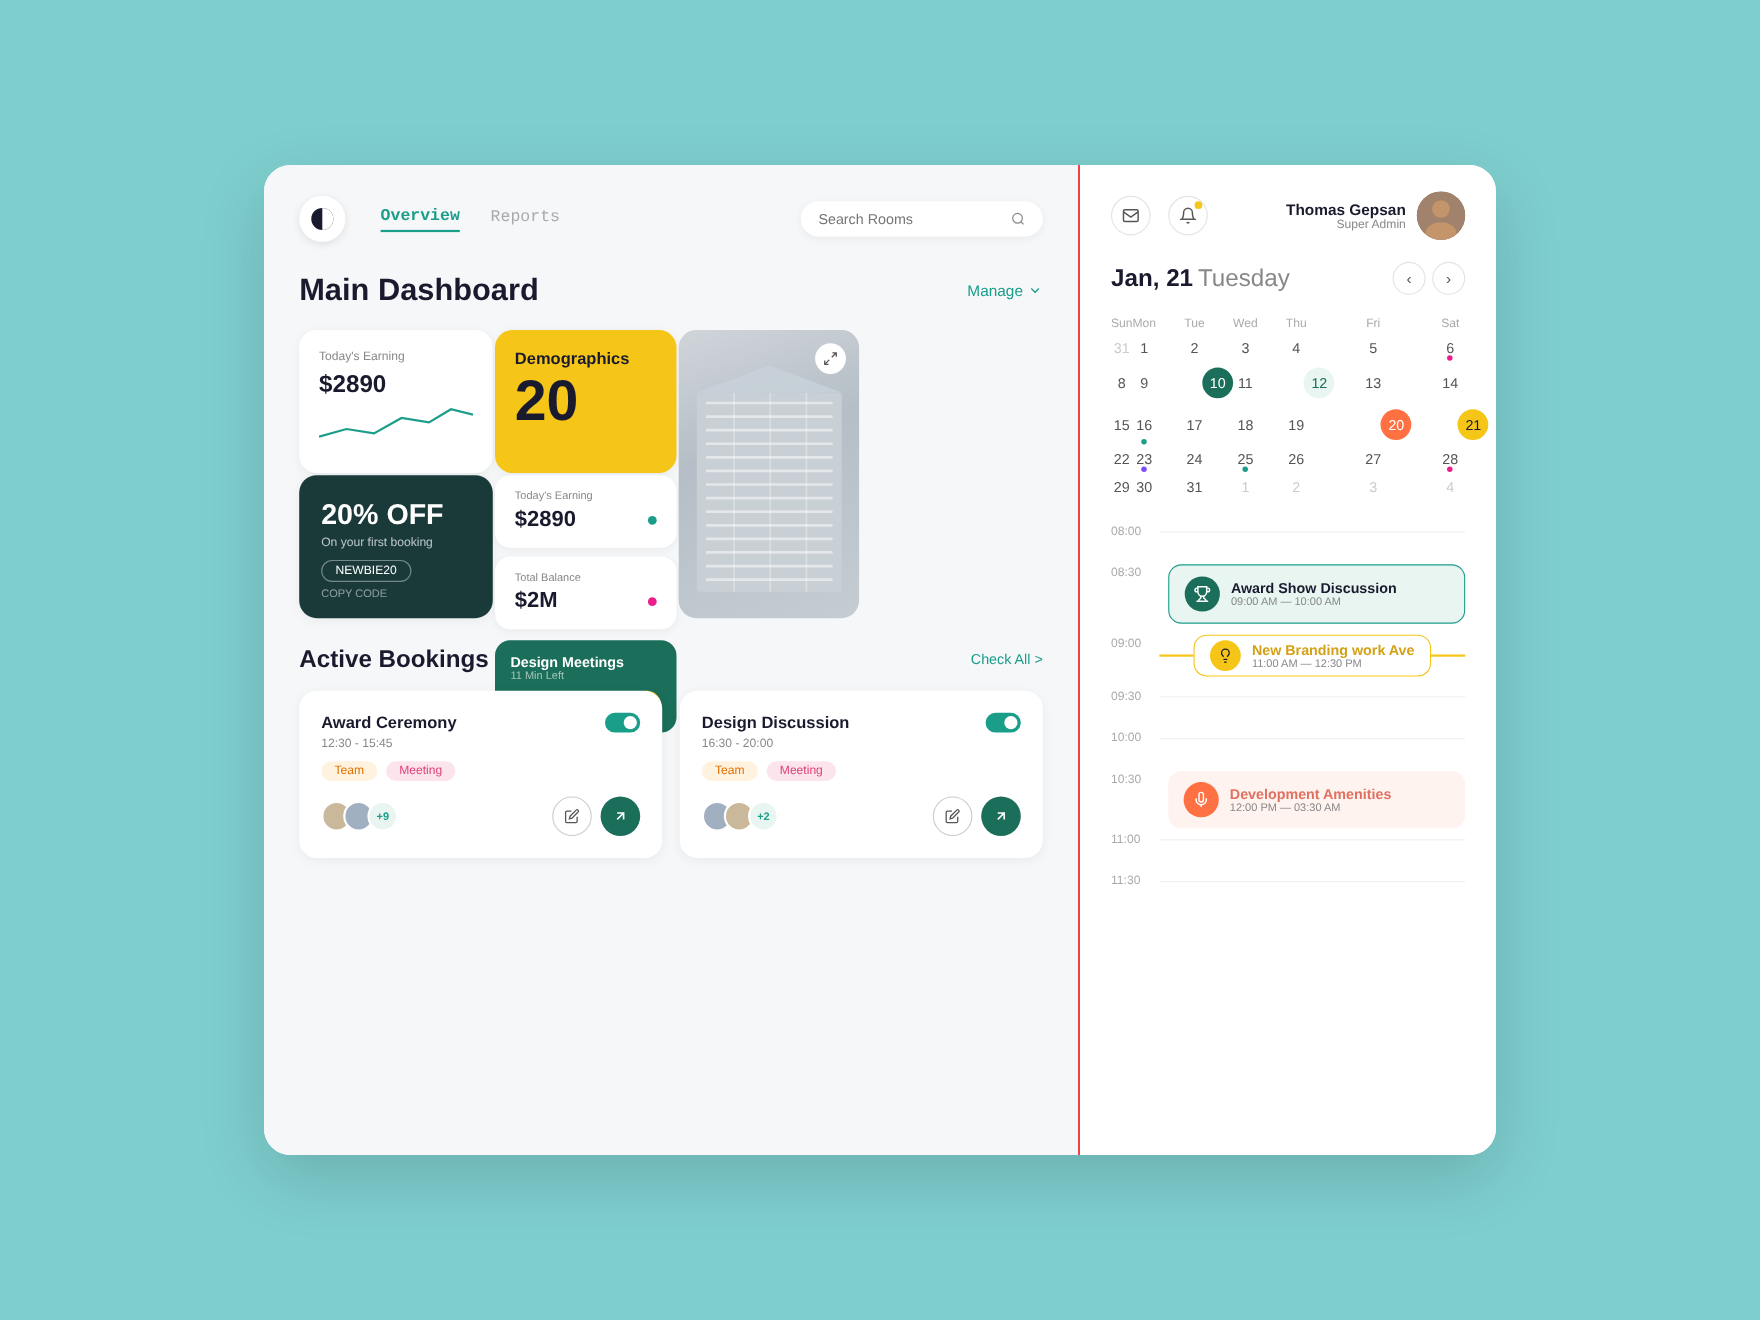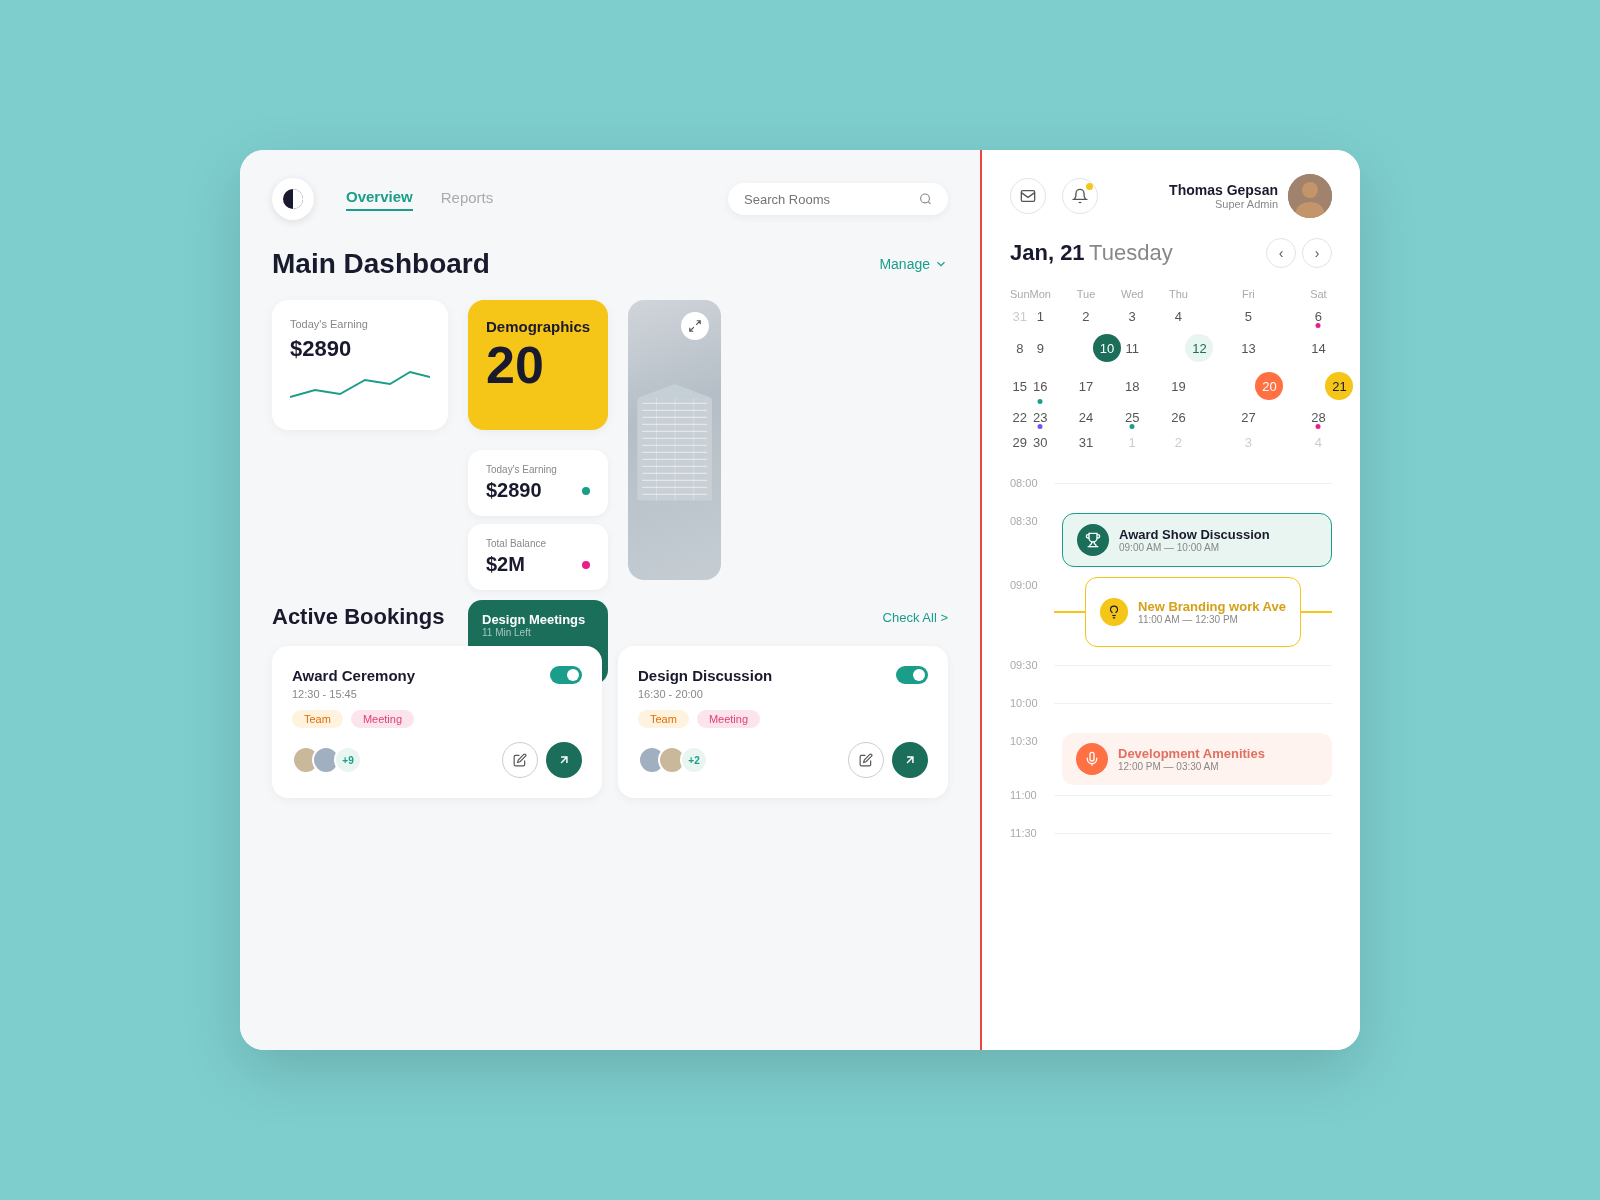--- a/index.html
+++ b/index.html
@@ -55,6 +55,7 @@
       color: #aaa;
       cursor: pointer;
       padding-bottom: 4px;
+      font-family: Liberation Mono, monospace;
     }
     .nav-item.active {
       color: #1a9e8a;

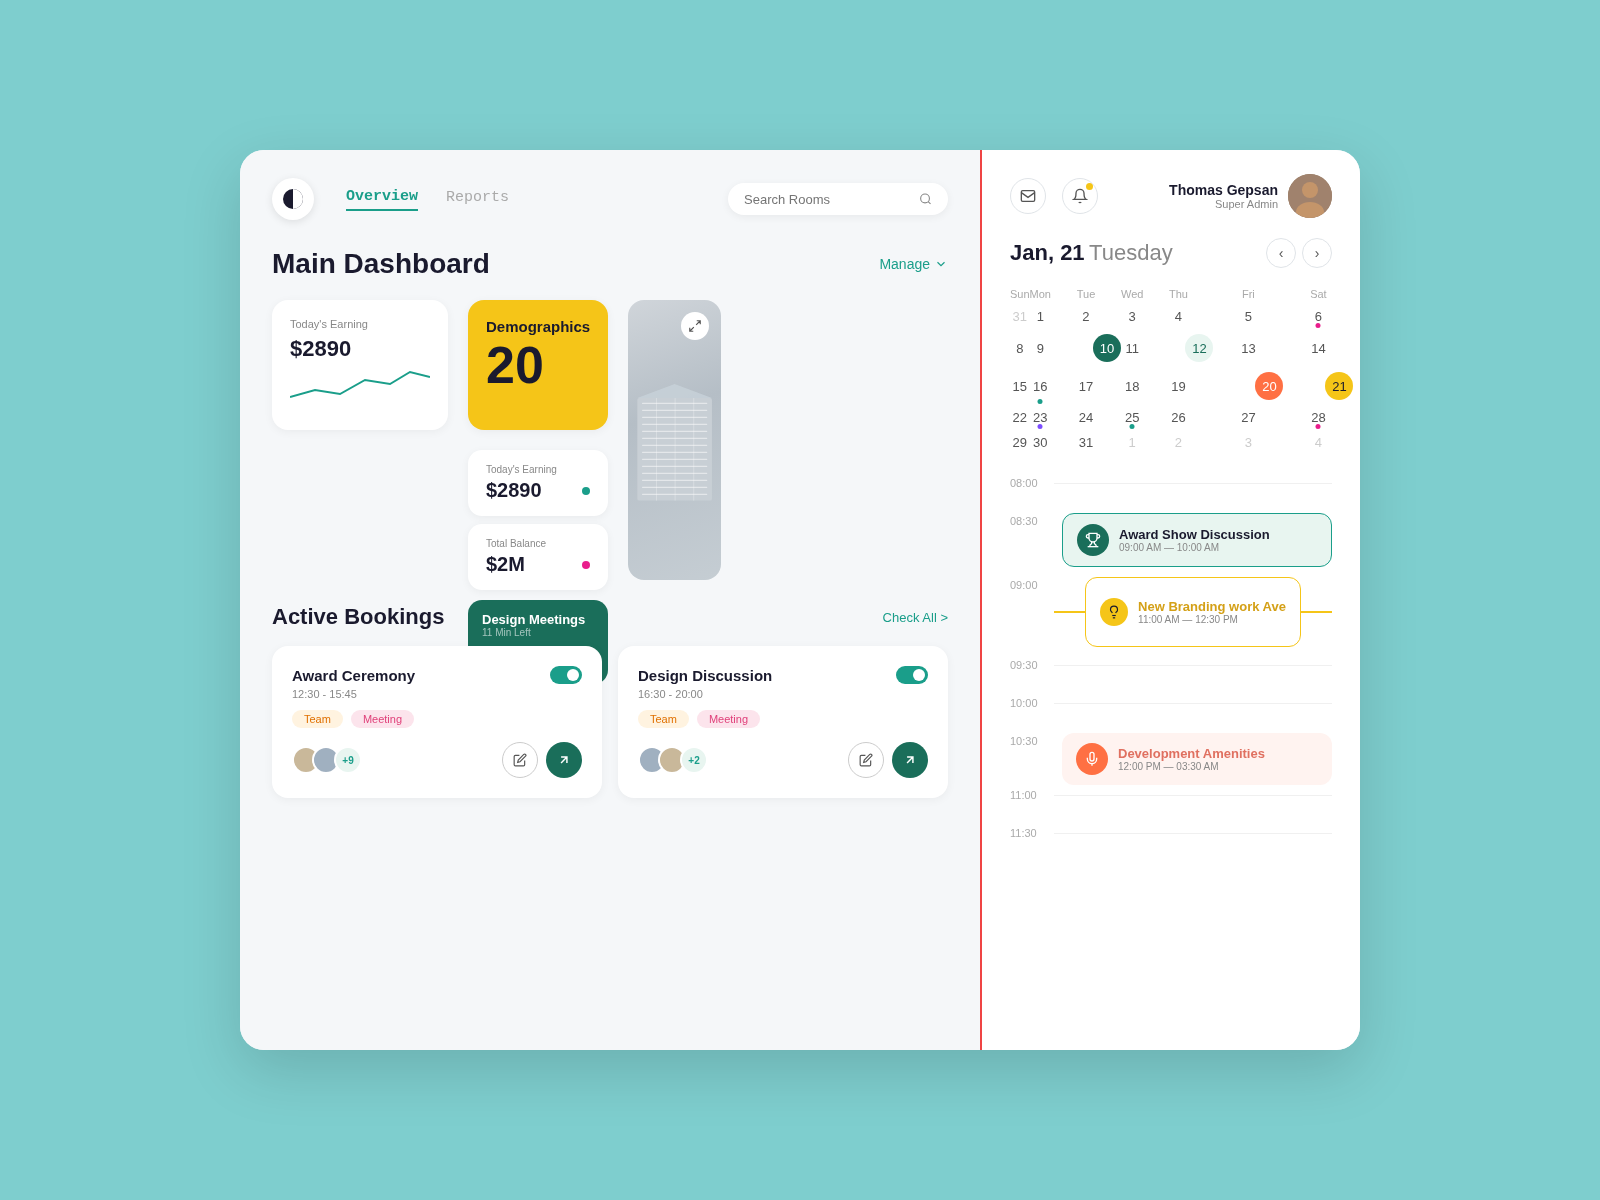--- a/index.html
+++ b/index.html
@@ -617,7 +617,7 @@
     </div>
 
 
-    <div style="display:grid; grid-template-columns: 1fr 1fr 1fr 1fr 1fr; grid-template-rows: 130px 130px; gap:20px; margin-bottom:24px;">
+    <div style="display:grid; grid-template-columns: 1fr 1fr 1fr 1fr; grid-template-rows: 130px 130px; gap:2px; margin-bottom:24px;">
 
       <div class="stat-card" style="grid-row:1; grid-column:1;">
         <div class="stat-label">Today's Earning</div>

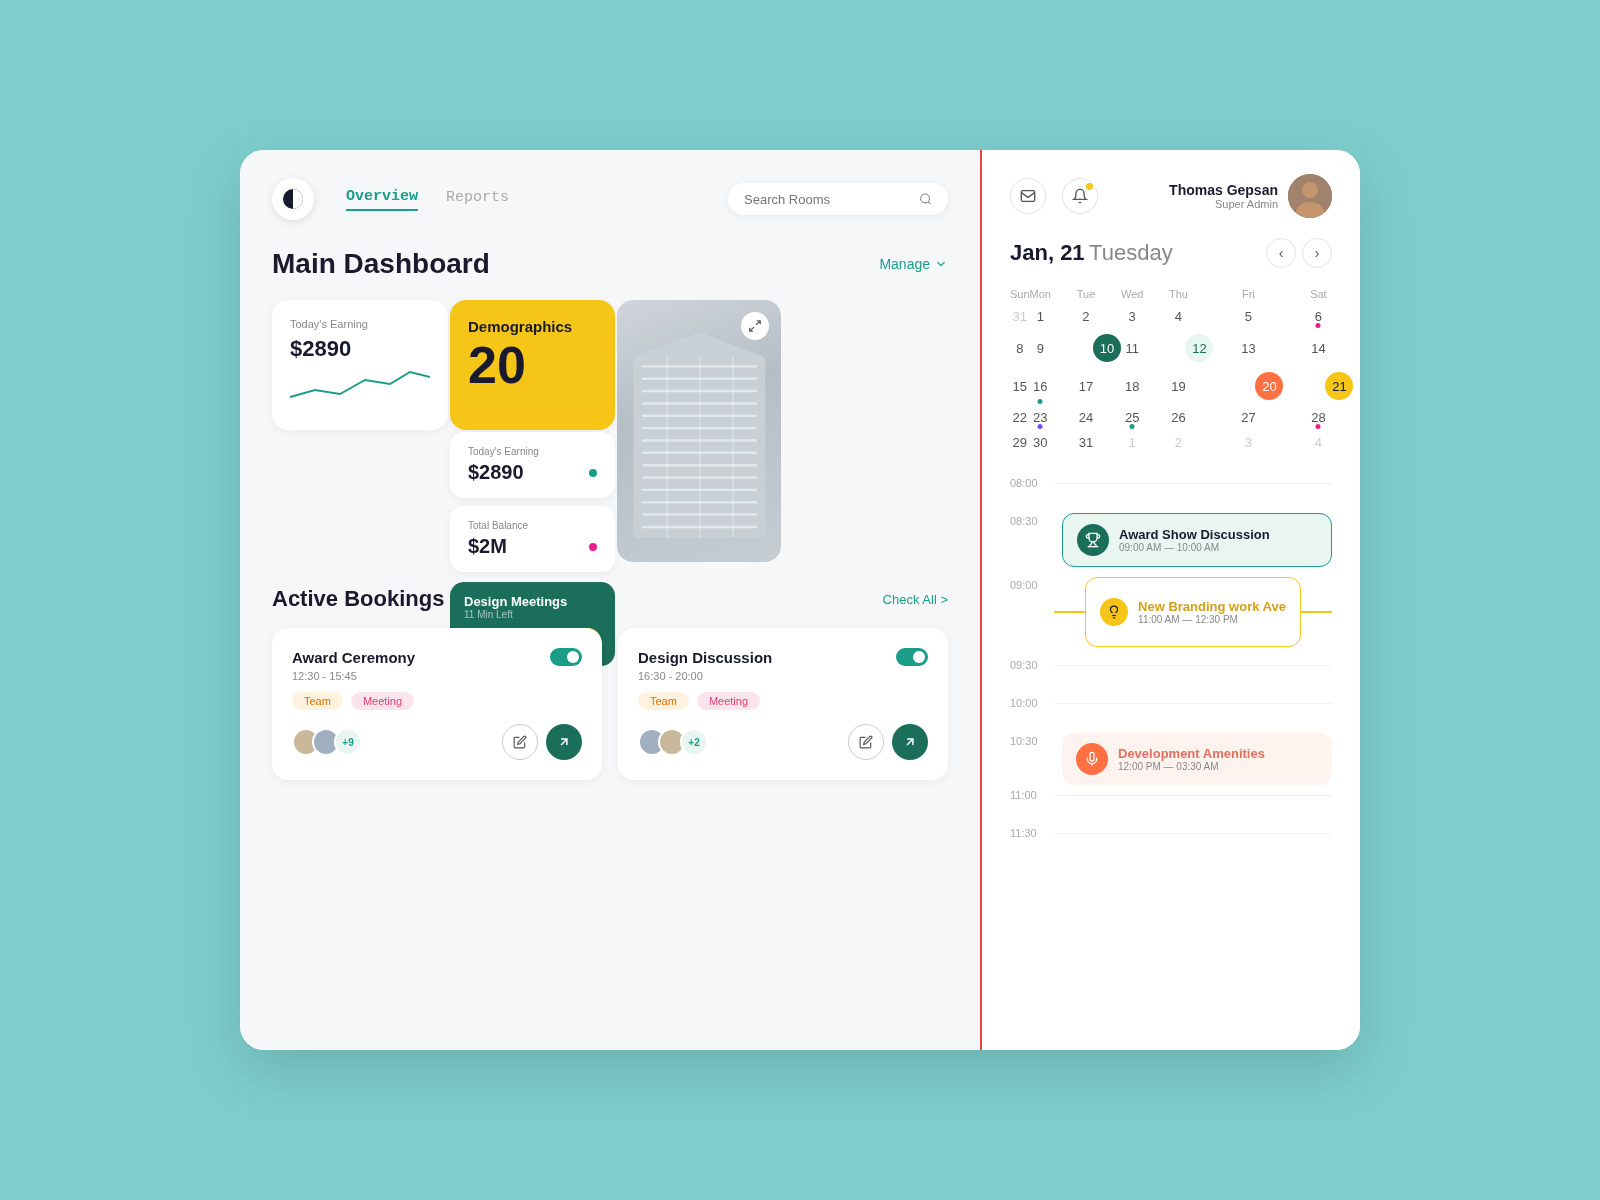--- a/index.html
+++ b/index.html
@@ -670,6 +670,12 @@
         </svg>
       </div>
 
+      <div class="stat-card promo" style="grid-row:2; grid-column:1;">
+        <div class="promo-discount">20% OFF</div>
+        <div class="promo-sub">On your first booking</div>
+        <div class="promo-code-box">NEWBIE20</div>
+        <span class="copy-code">COPY CODE</span>
+      </div>
 
       <div style="grid-row:2; grid-column:2; display:flex; flex-direction:column; gap:8px;">
 

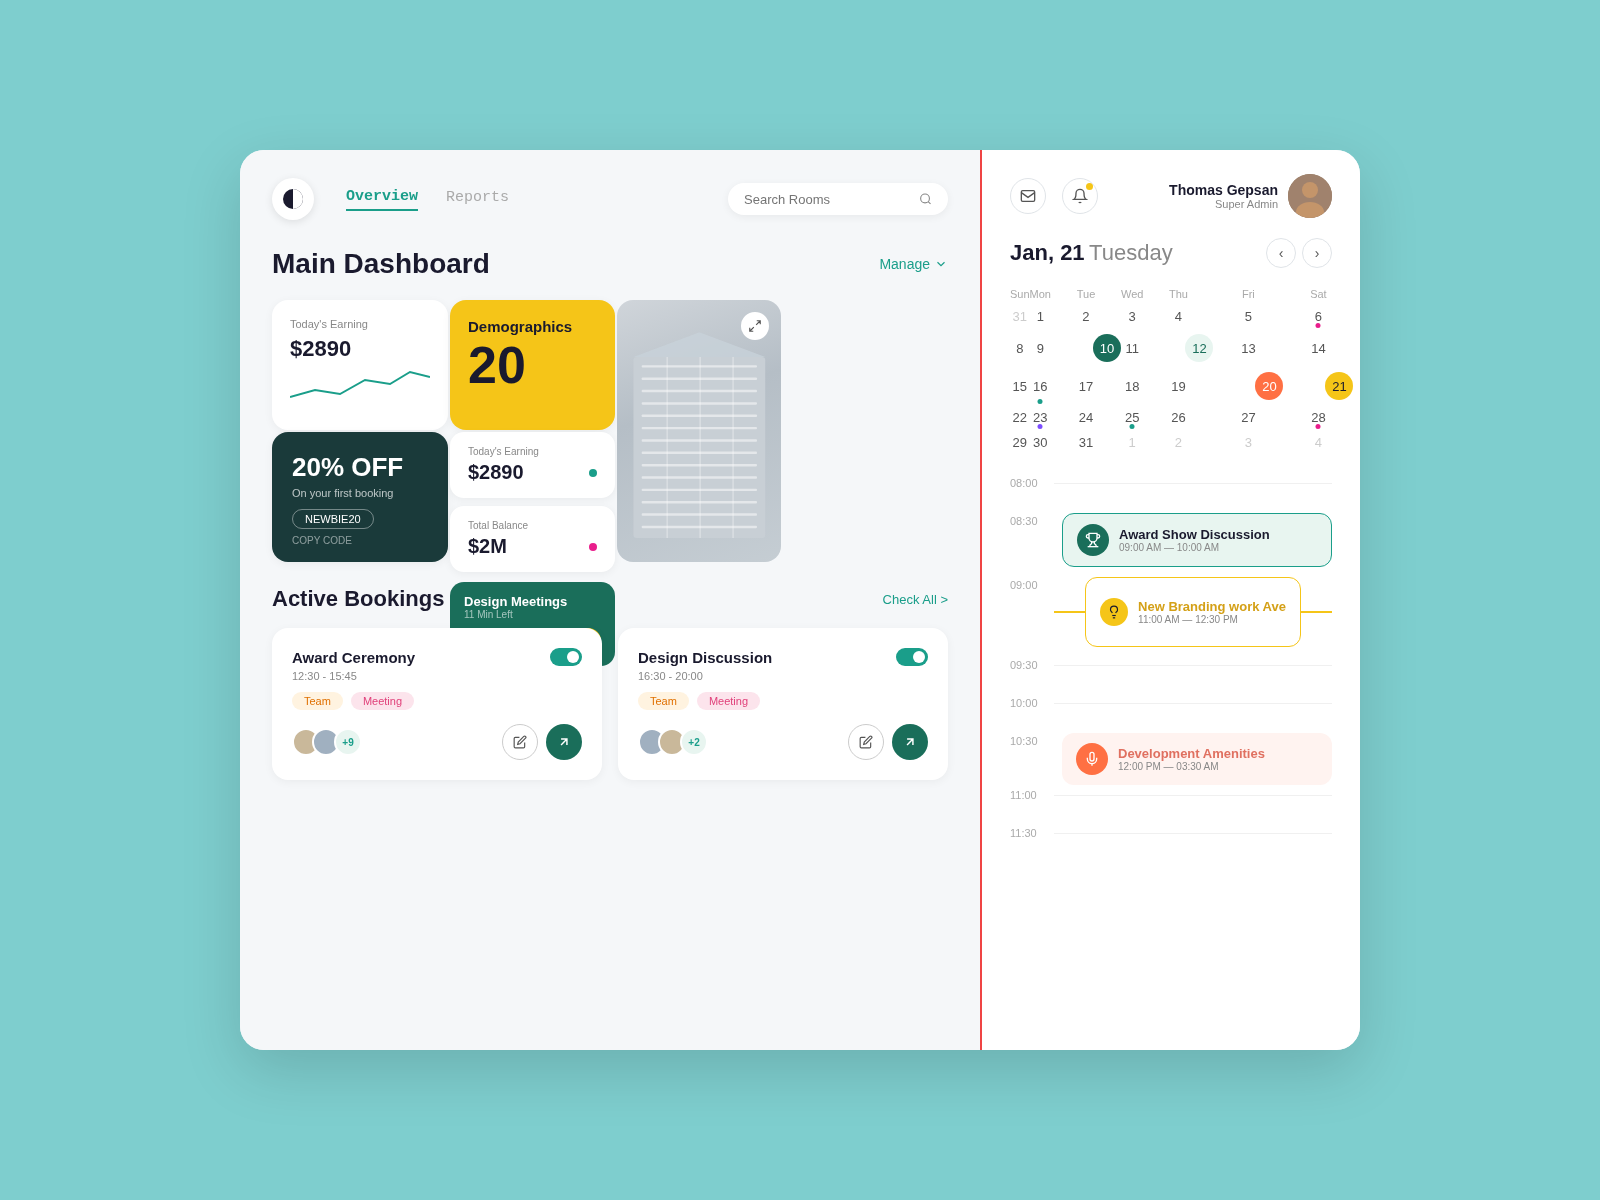--- a/index.html
+++ b/index.html
@@ -552,7 +552,7 @@
       background: white;
       border: 1.5px solid #f5c518;
       border-radius: 12px;
-      padding: 20px 14px;
+      padding: 4px 14px;
       display: flex;
       align-items: center;
       gap: 10px;

